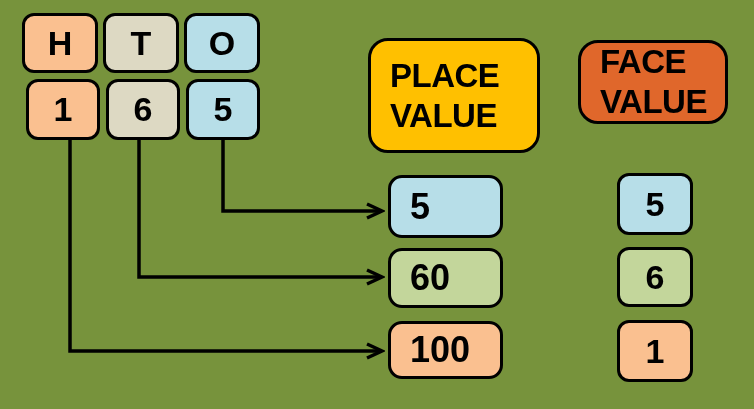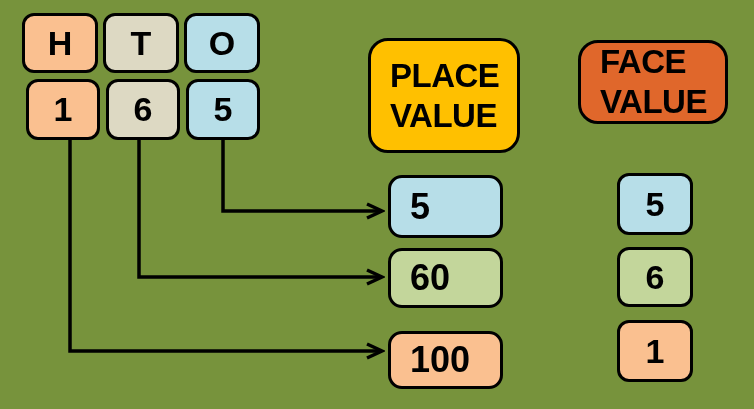--- a/index.html
+++ b/index.html
@@ -75,7 +75,7 @@
   <div class="bx digit-box" style="left: 106px; background: rgb(221, 217, 195);">6</div>
   <div class="bx digit-box" style="left: 186px; background: rgb(183, 222, 232);">5</div>
 
-  <div class="bx header-box" style="left: 368px; top: 38px; width: 152px; height: 115px; background: rgb(255, 192, 0);">
+  <div class="bx header-box" style="left: 368px; top: 38px; width: 172px; height: 115px; background: rgb(255, 192, 0);">
     <span>PLACE</span>
     <span>VALUE</span>
   </div>

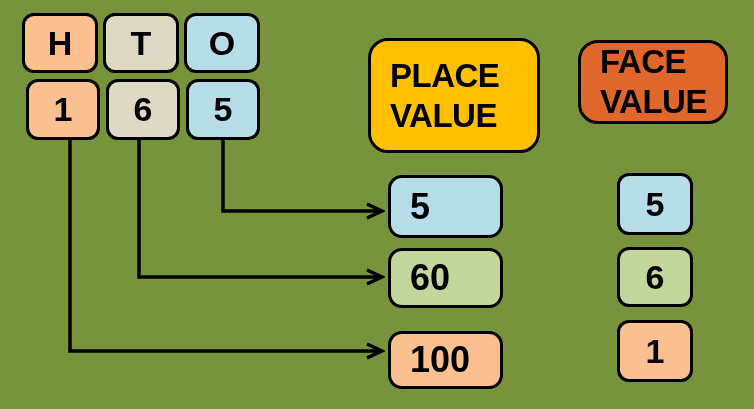--- a/index.html
+++ b/index.html
@@ -87,7 +87,7 @@
 
   <div class="bx pv-box" style="top: 175px; height: 63px; background: rgb(183, 222, 232);">5</div>
   <div class="bx pv-box" style="top: 248px; height: 60px; background: rgb(195, 214, 155); text-align: center;">60</div>
-  <div class="bx pv-box" style="top: 321px; height: 58px; background: rgb(250, 192, 144); margin-top: 10px;">100</div>
+  <div class="bx pv-box" style="top: 321px; height: 58px; background: rgb(250, 192, 144);">100</div>
 
   <div class="bx fv-box" style="top: 173px; height: 62px; background: rgb(183, 222, 232);">5</div>
   <div class="bx fv-box" style="top: 247px; height: 60px; background: rgb(195, 214, 155);">6</div>

